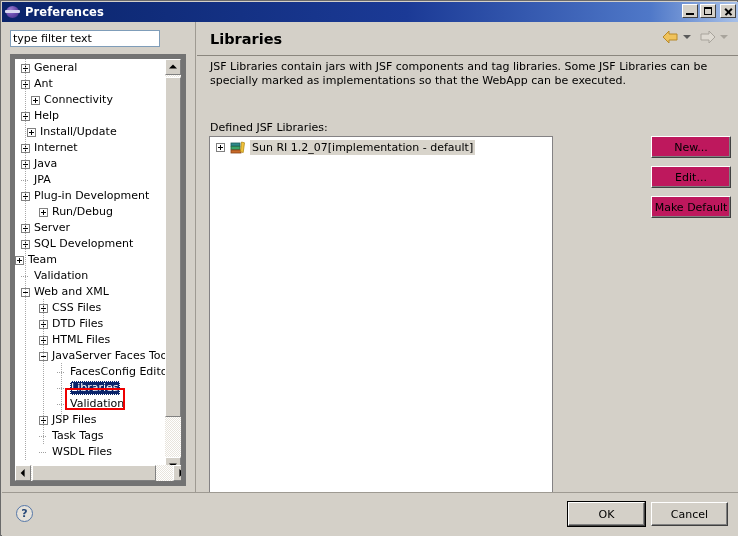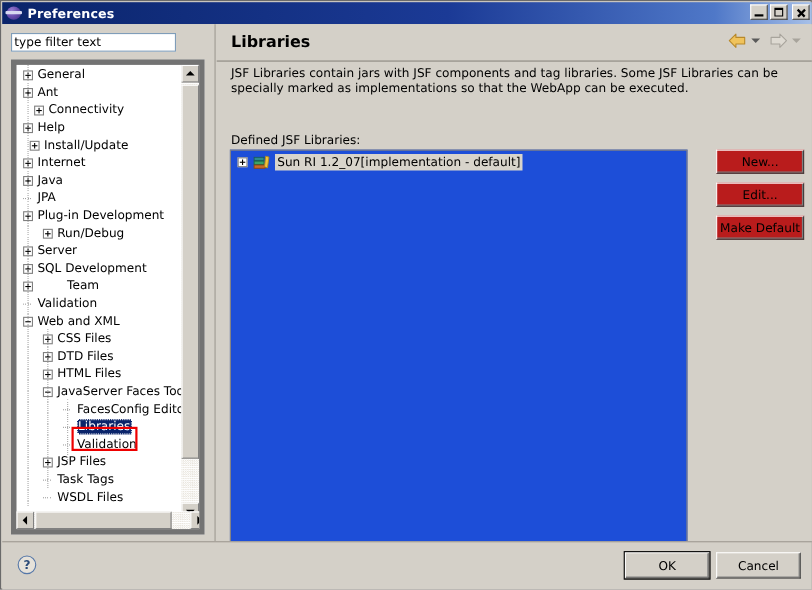--- a/index.html
+++ b/index.html
@@ -279,8 +279,8 @@
   }
   .list-box {
     position: absolute; left: 13px; top: 114px;
-    width: 416px; height: 362px;
-    background: #1d4ed8;
+    width: 344px; height: 362px;
+    background: #ffffff;
     border: 1px solid #848284;
     box-sizing: border-box;
   }

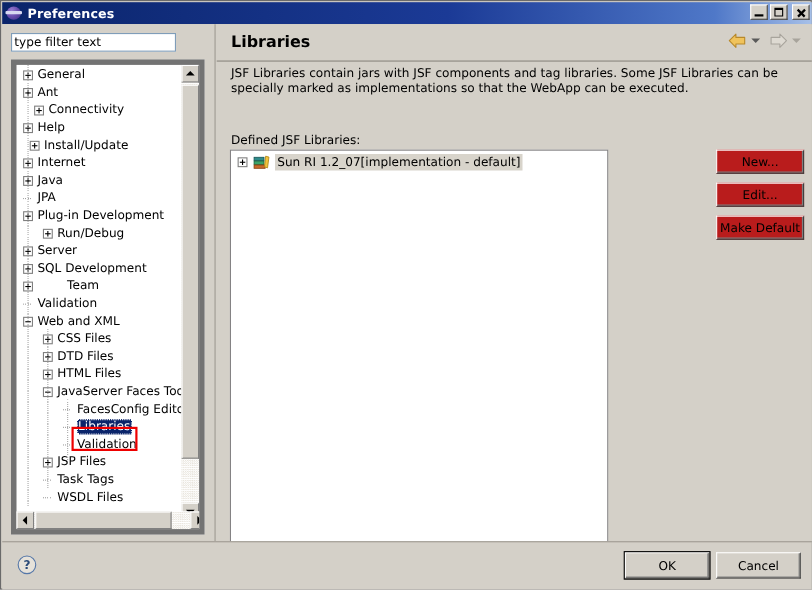--- a/index.html
+++ b/index.html
@@ -320,7 +320,7 @@
   }
   .btn {
     height: 22px;
-    background: #b91c1c;
+    background: #be185d;
     border-top: 1px solid #ffffff; border-left: 1px solid #ffffff;
     border-right: 1px solid #404040; border-bottom: 1px solid #404040;
     box-shadow: inset -1px -1px 0 #808080;

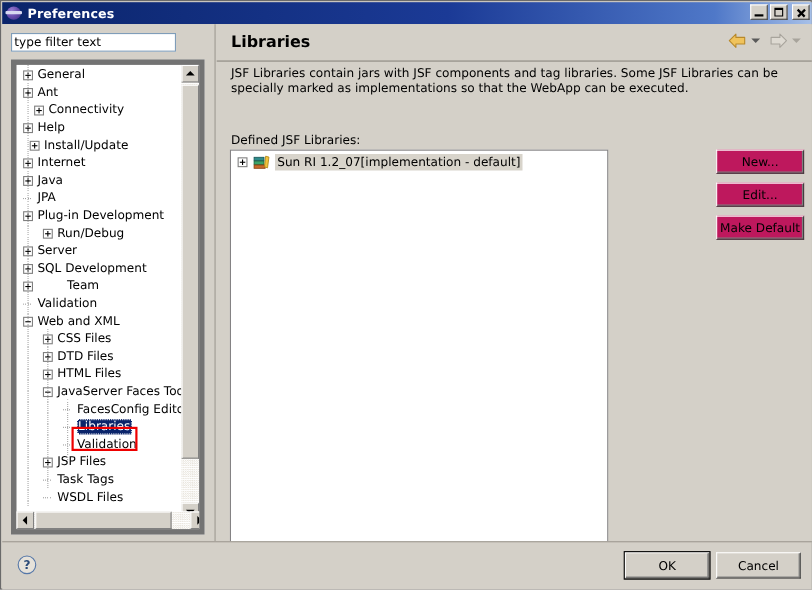--- a/index.html
+++ b/index.html
@@ -449,7 +449,7 @@
                 <div class="tog plus"></div>
                 <span class="tlabel">SQL Development</span>
               </div>
-              <div class="tnode" style="padding-left: 6px; gap: 27px;">
+              <div class="tnode" style="padding-left: 0;">
                 <div class="tog plus"></div>
                 <span class="tlabel">Team</span>
               </div>

